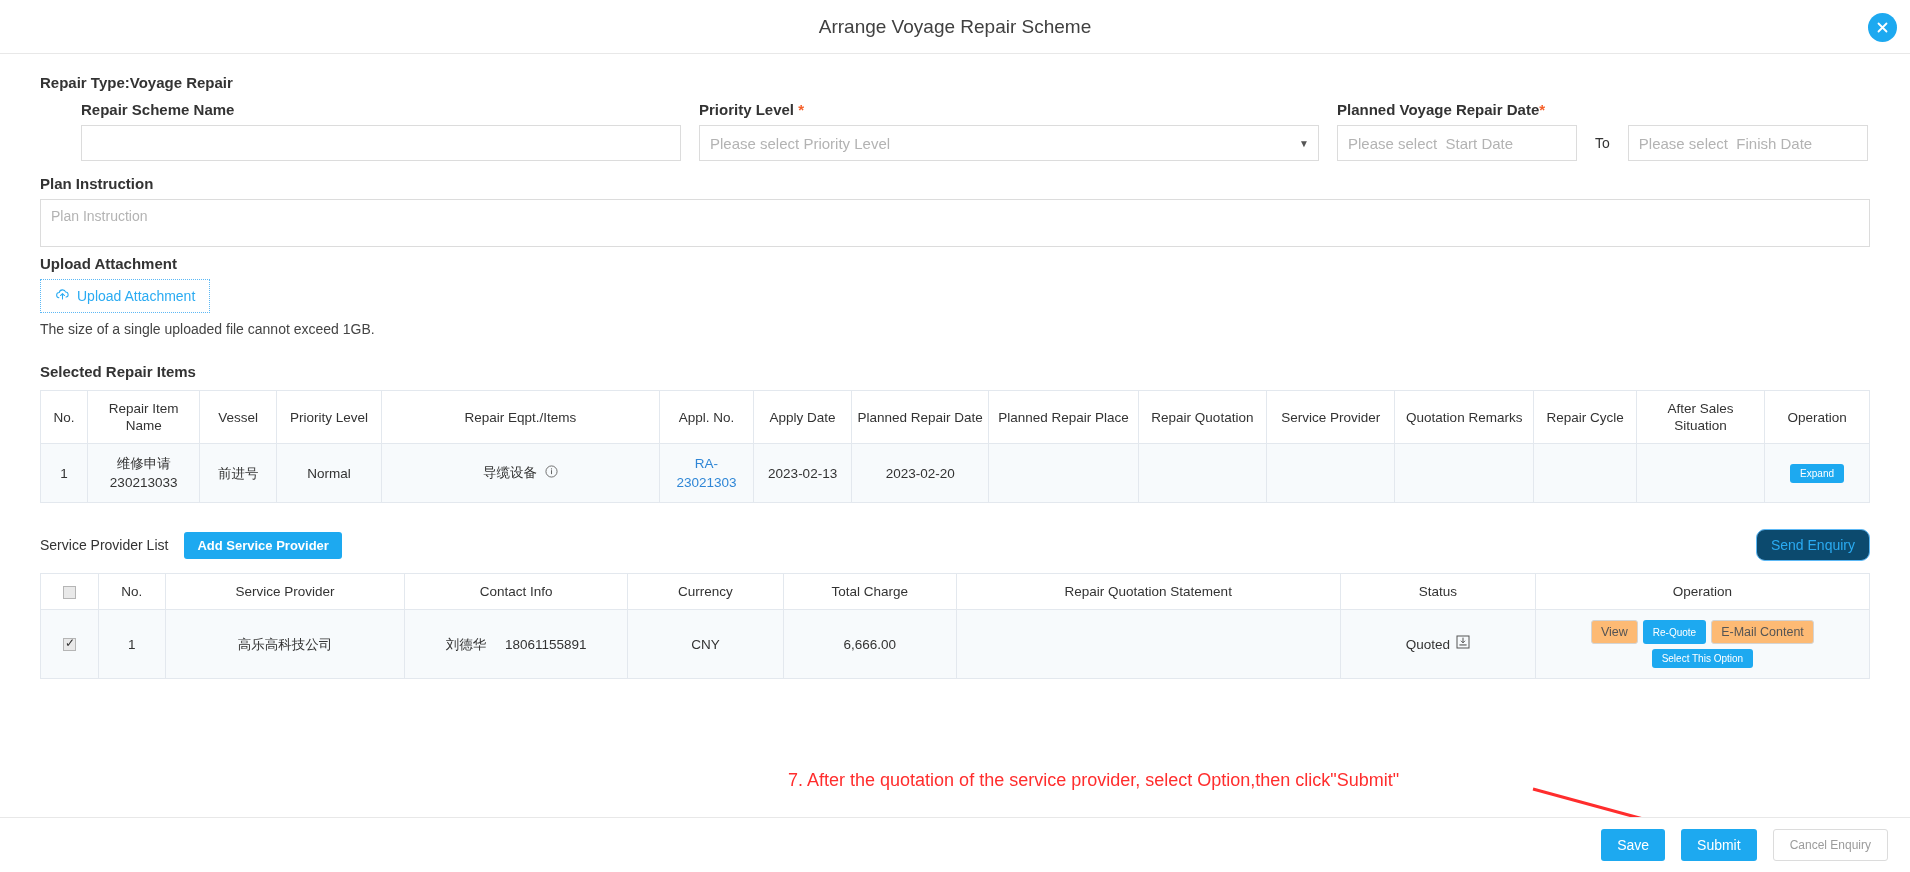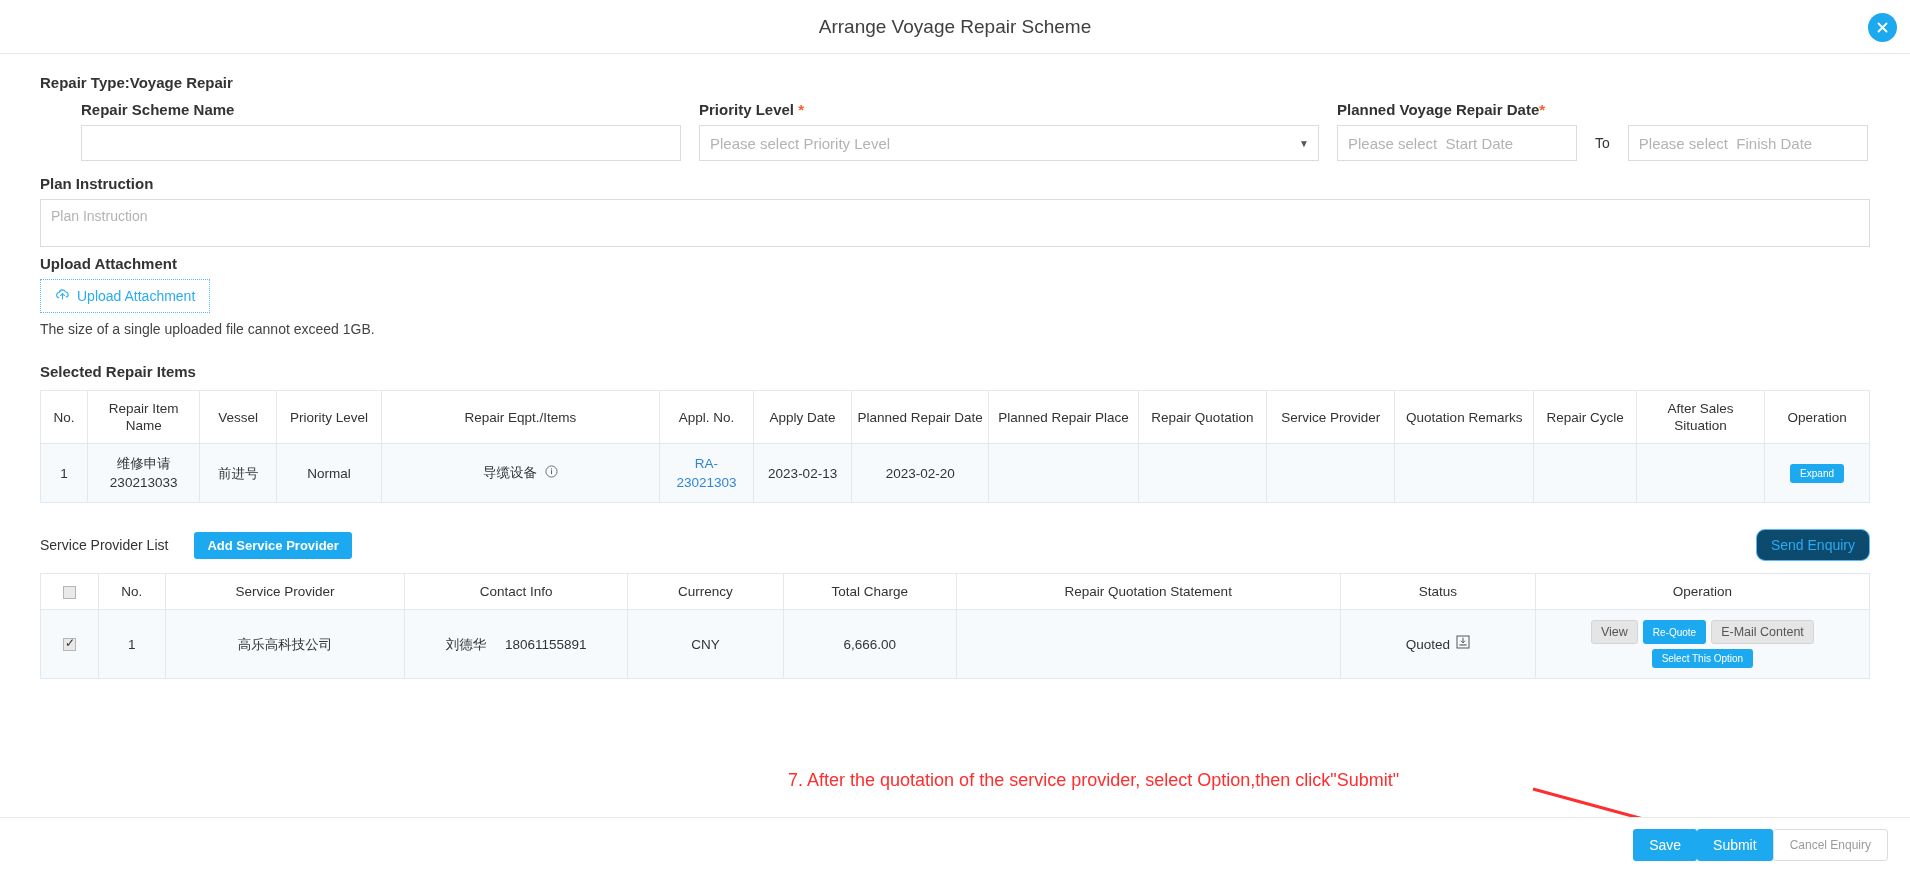--- a/index.html
+++ b/index.html
@@ -145,7 +145,7 @@
     display: flex; align-items: center; justify-content: space-between;
     margin: 26px 0 12px 0;
   }
-  .sp-head-left { display: flex; align-items: center; gap: 26px; }
+  .sp-head-left { display: flex; align-items: center; gap: 16px; }
   .sp-head-left .lbl { font-size: 14px; color: #333; }
 
   .op-btns { display: flex; flex-wrap: wrap; gap: 5px; justify-content: center; }

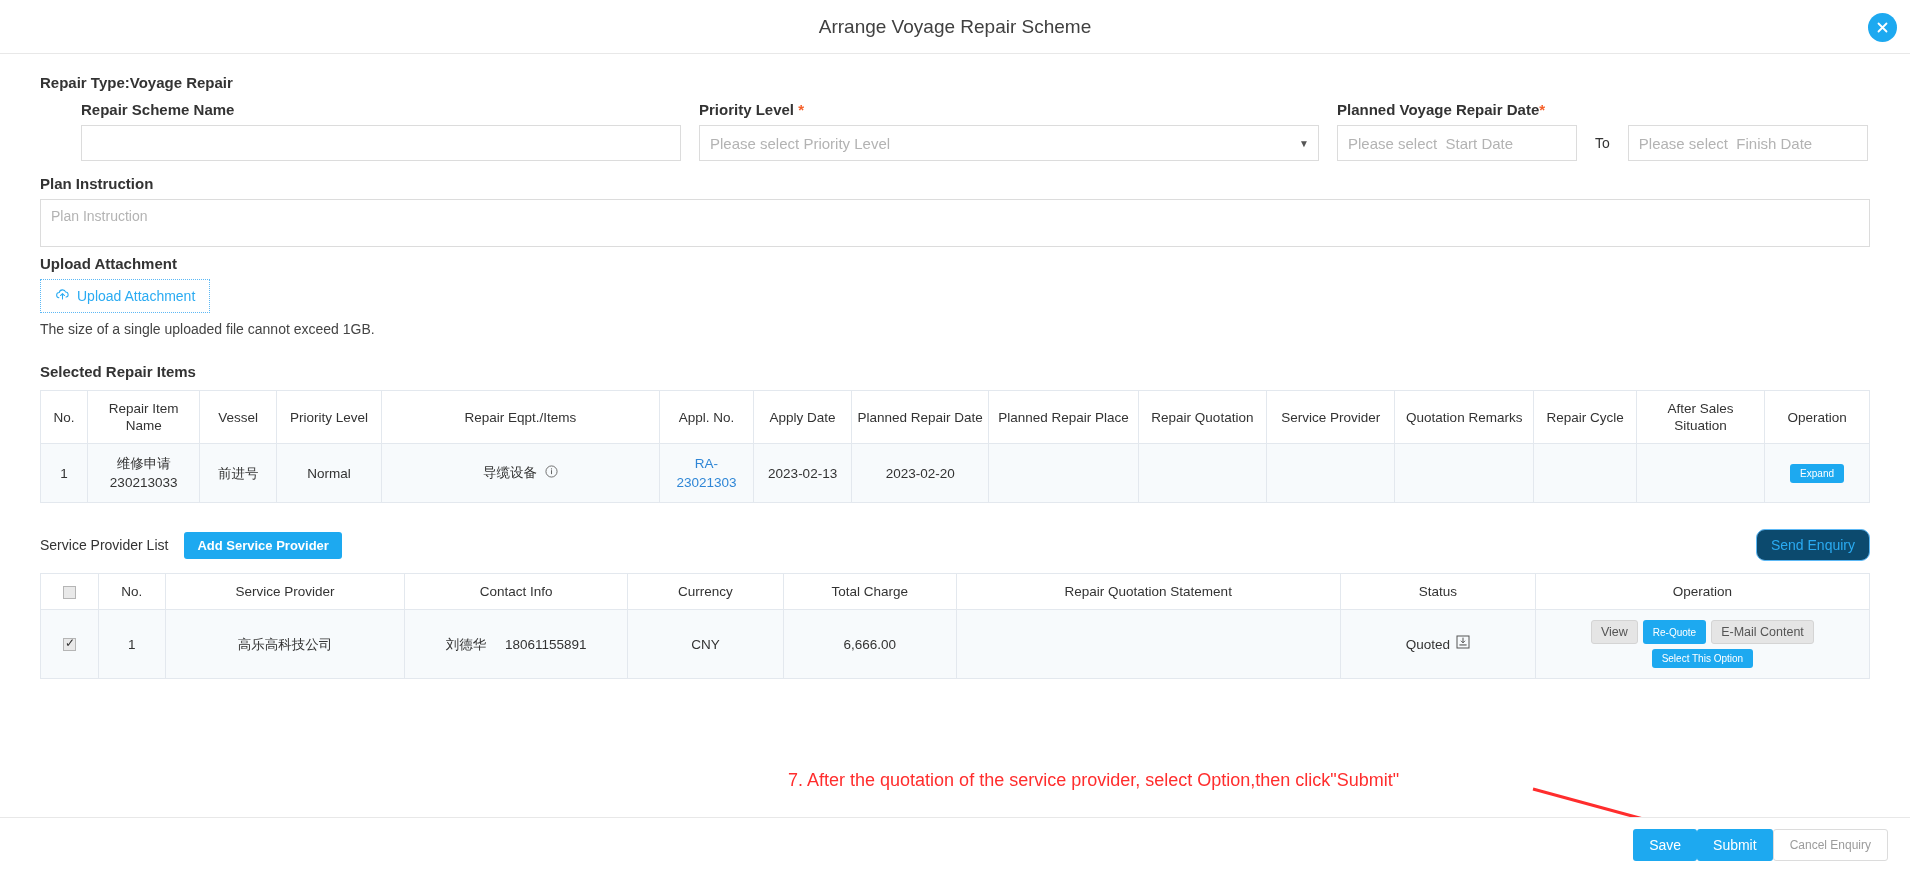--- a/index.html
+++ b/index.html
@@ -136,7 +136,7 @@
     font-family: "Liberation Sans", sans-serif;
   }
   .btn-outline {
-    background: #e5e5e5; color: #555; border: 1px solid #d4d4d4;
+    background: #fdba74; color: #555; border: 1px solid #d4d4d4;
     font-size: 12.5px; padding: 4px 9px; cursor: pointer; border-radius: 3px;
     font-family: "Liberation Sans", sans-serif;
   }

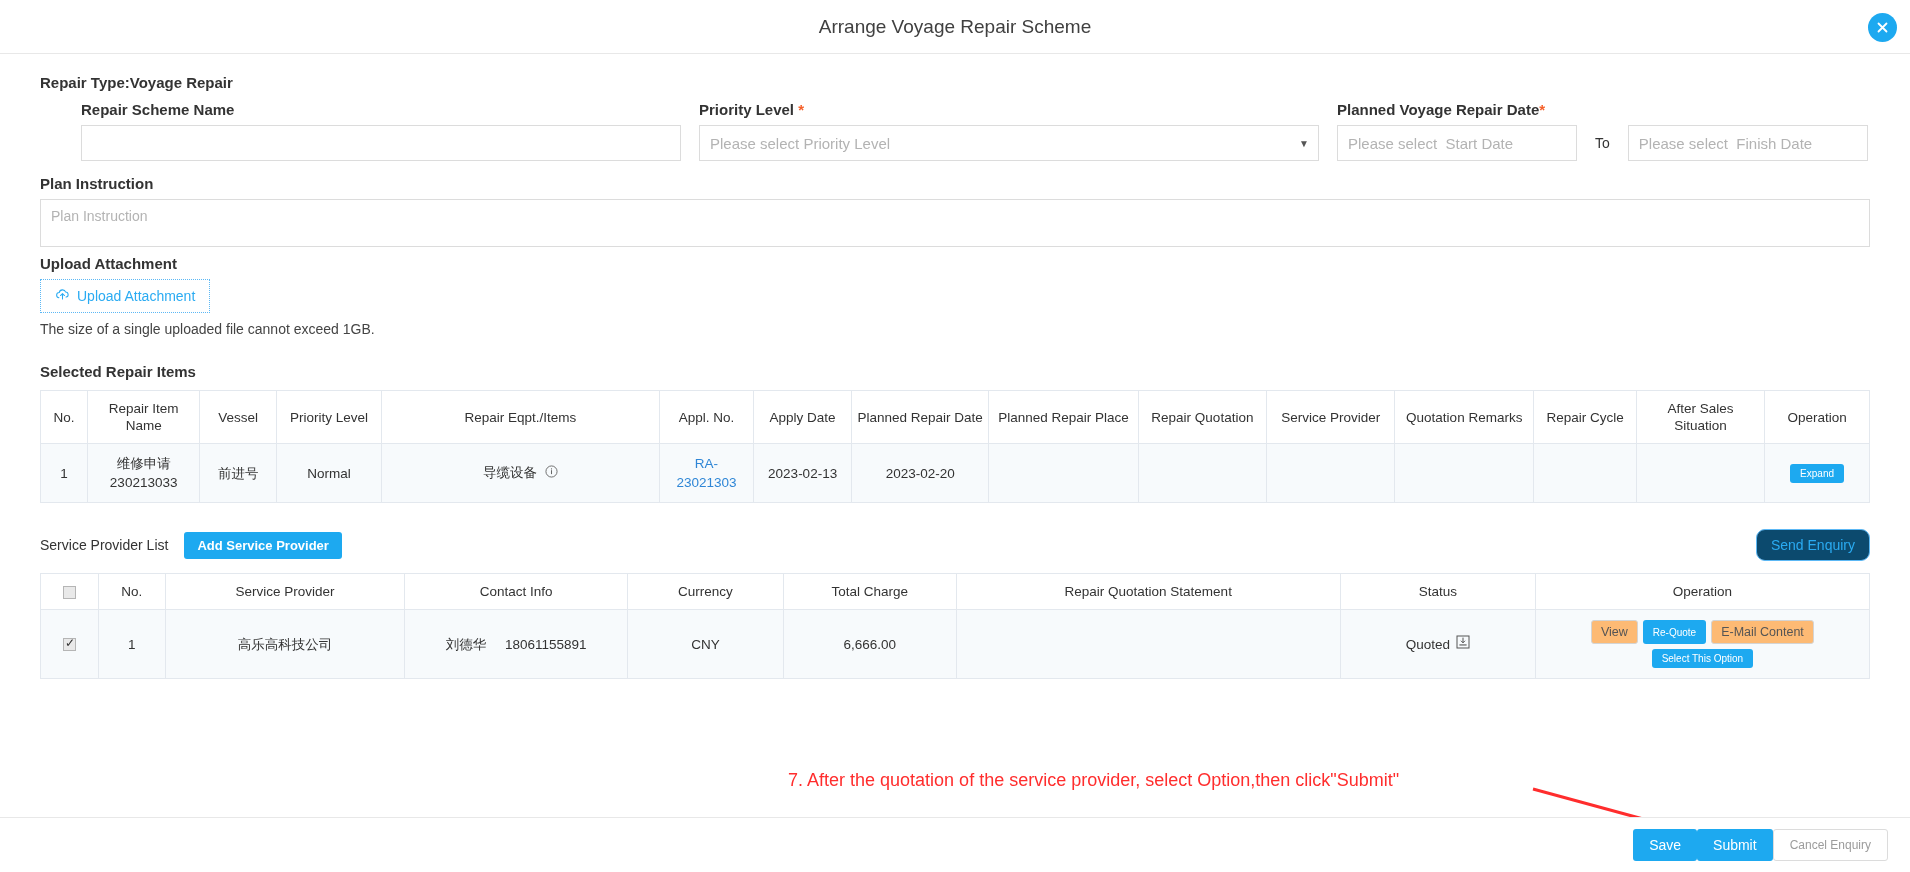--- a/index.html
+++ b/index.html
@@ -174,7 +174,7 @@
     position: absolute; left: 0; right: 0; bottom: 0;
     height: 55px; border-top: 1px solid #e8e8e8; background: #fff;
     display: flex; align-items: center; justify-content: flex-end;
-    padding-right: 22px; gap: 0;
+    padding-right: 22px; gap: 16px;
   }
   .btn-footer {
     background: #1DA9F0; color: #fff; border: none;

